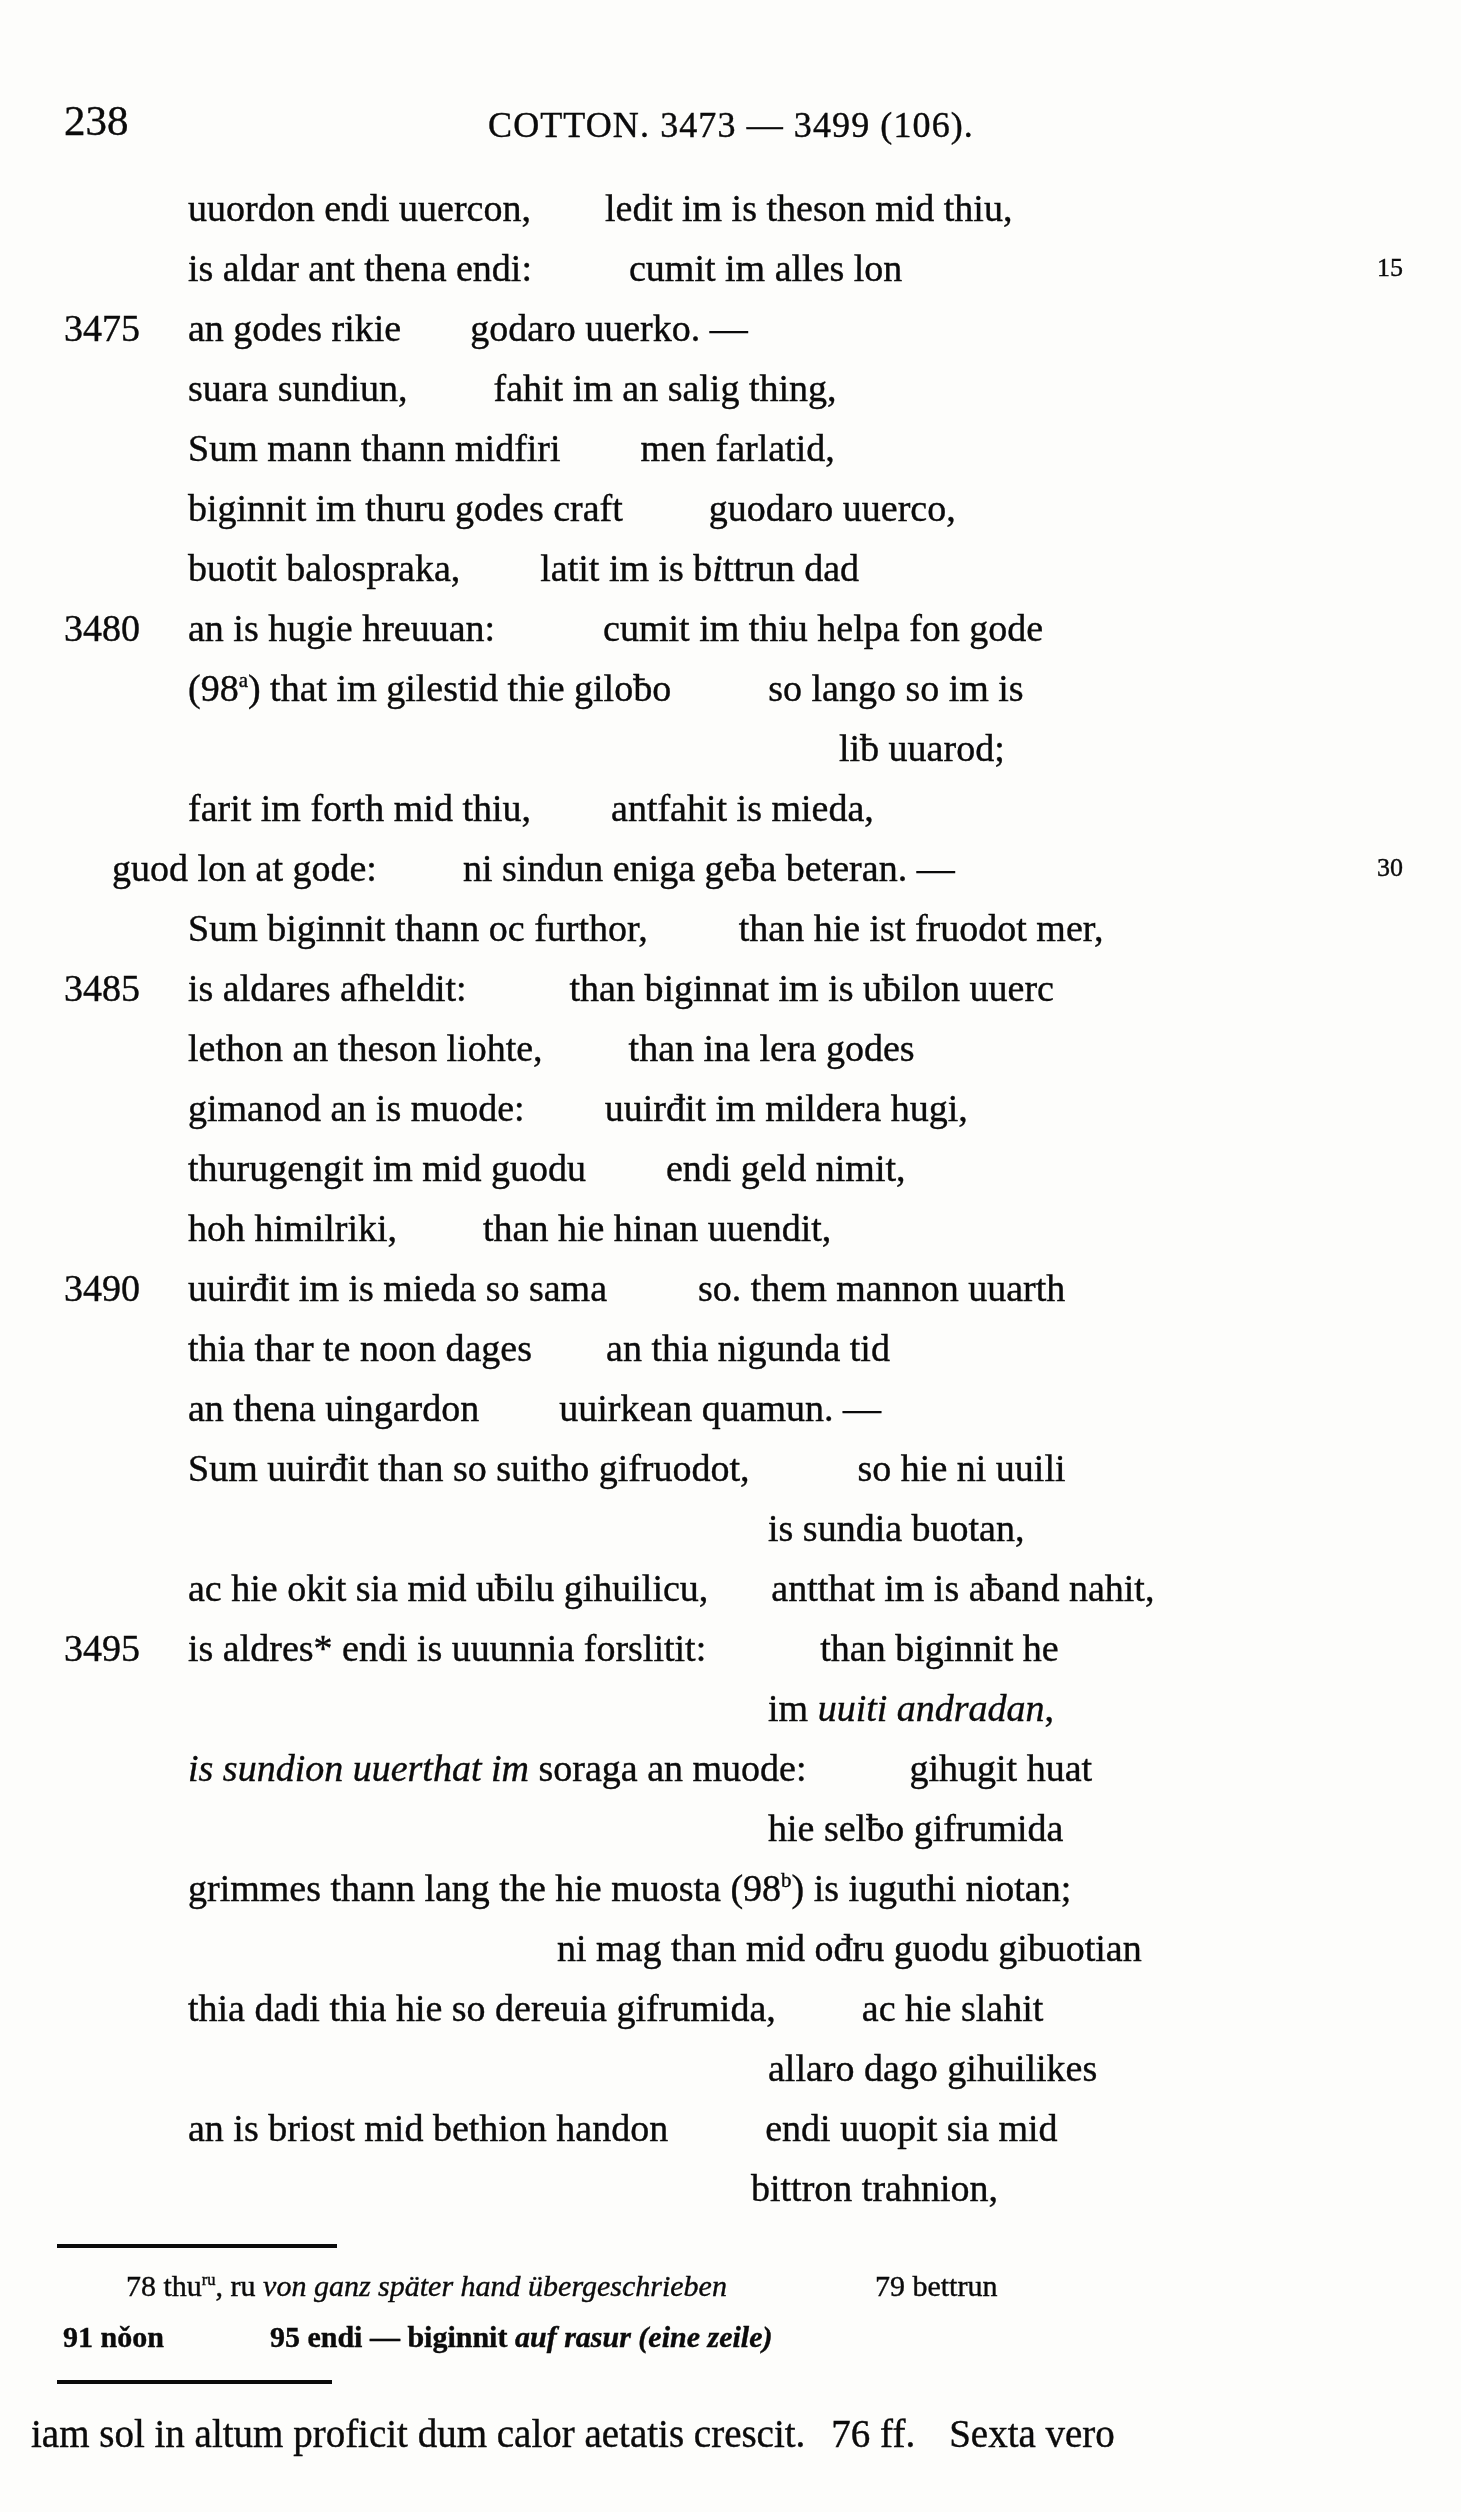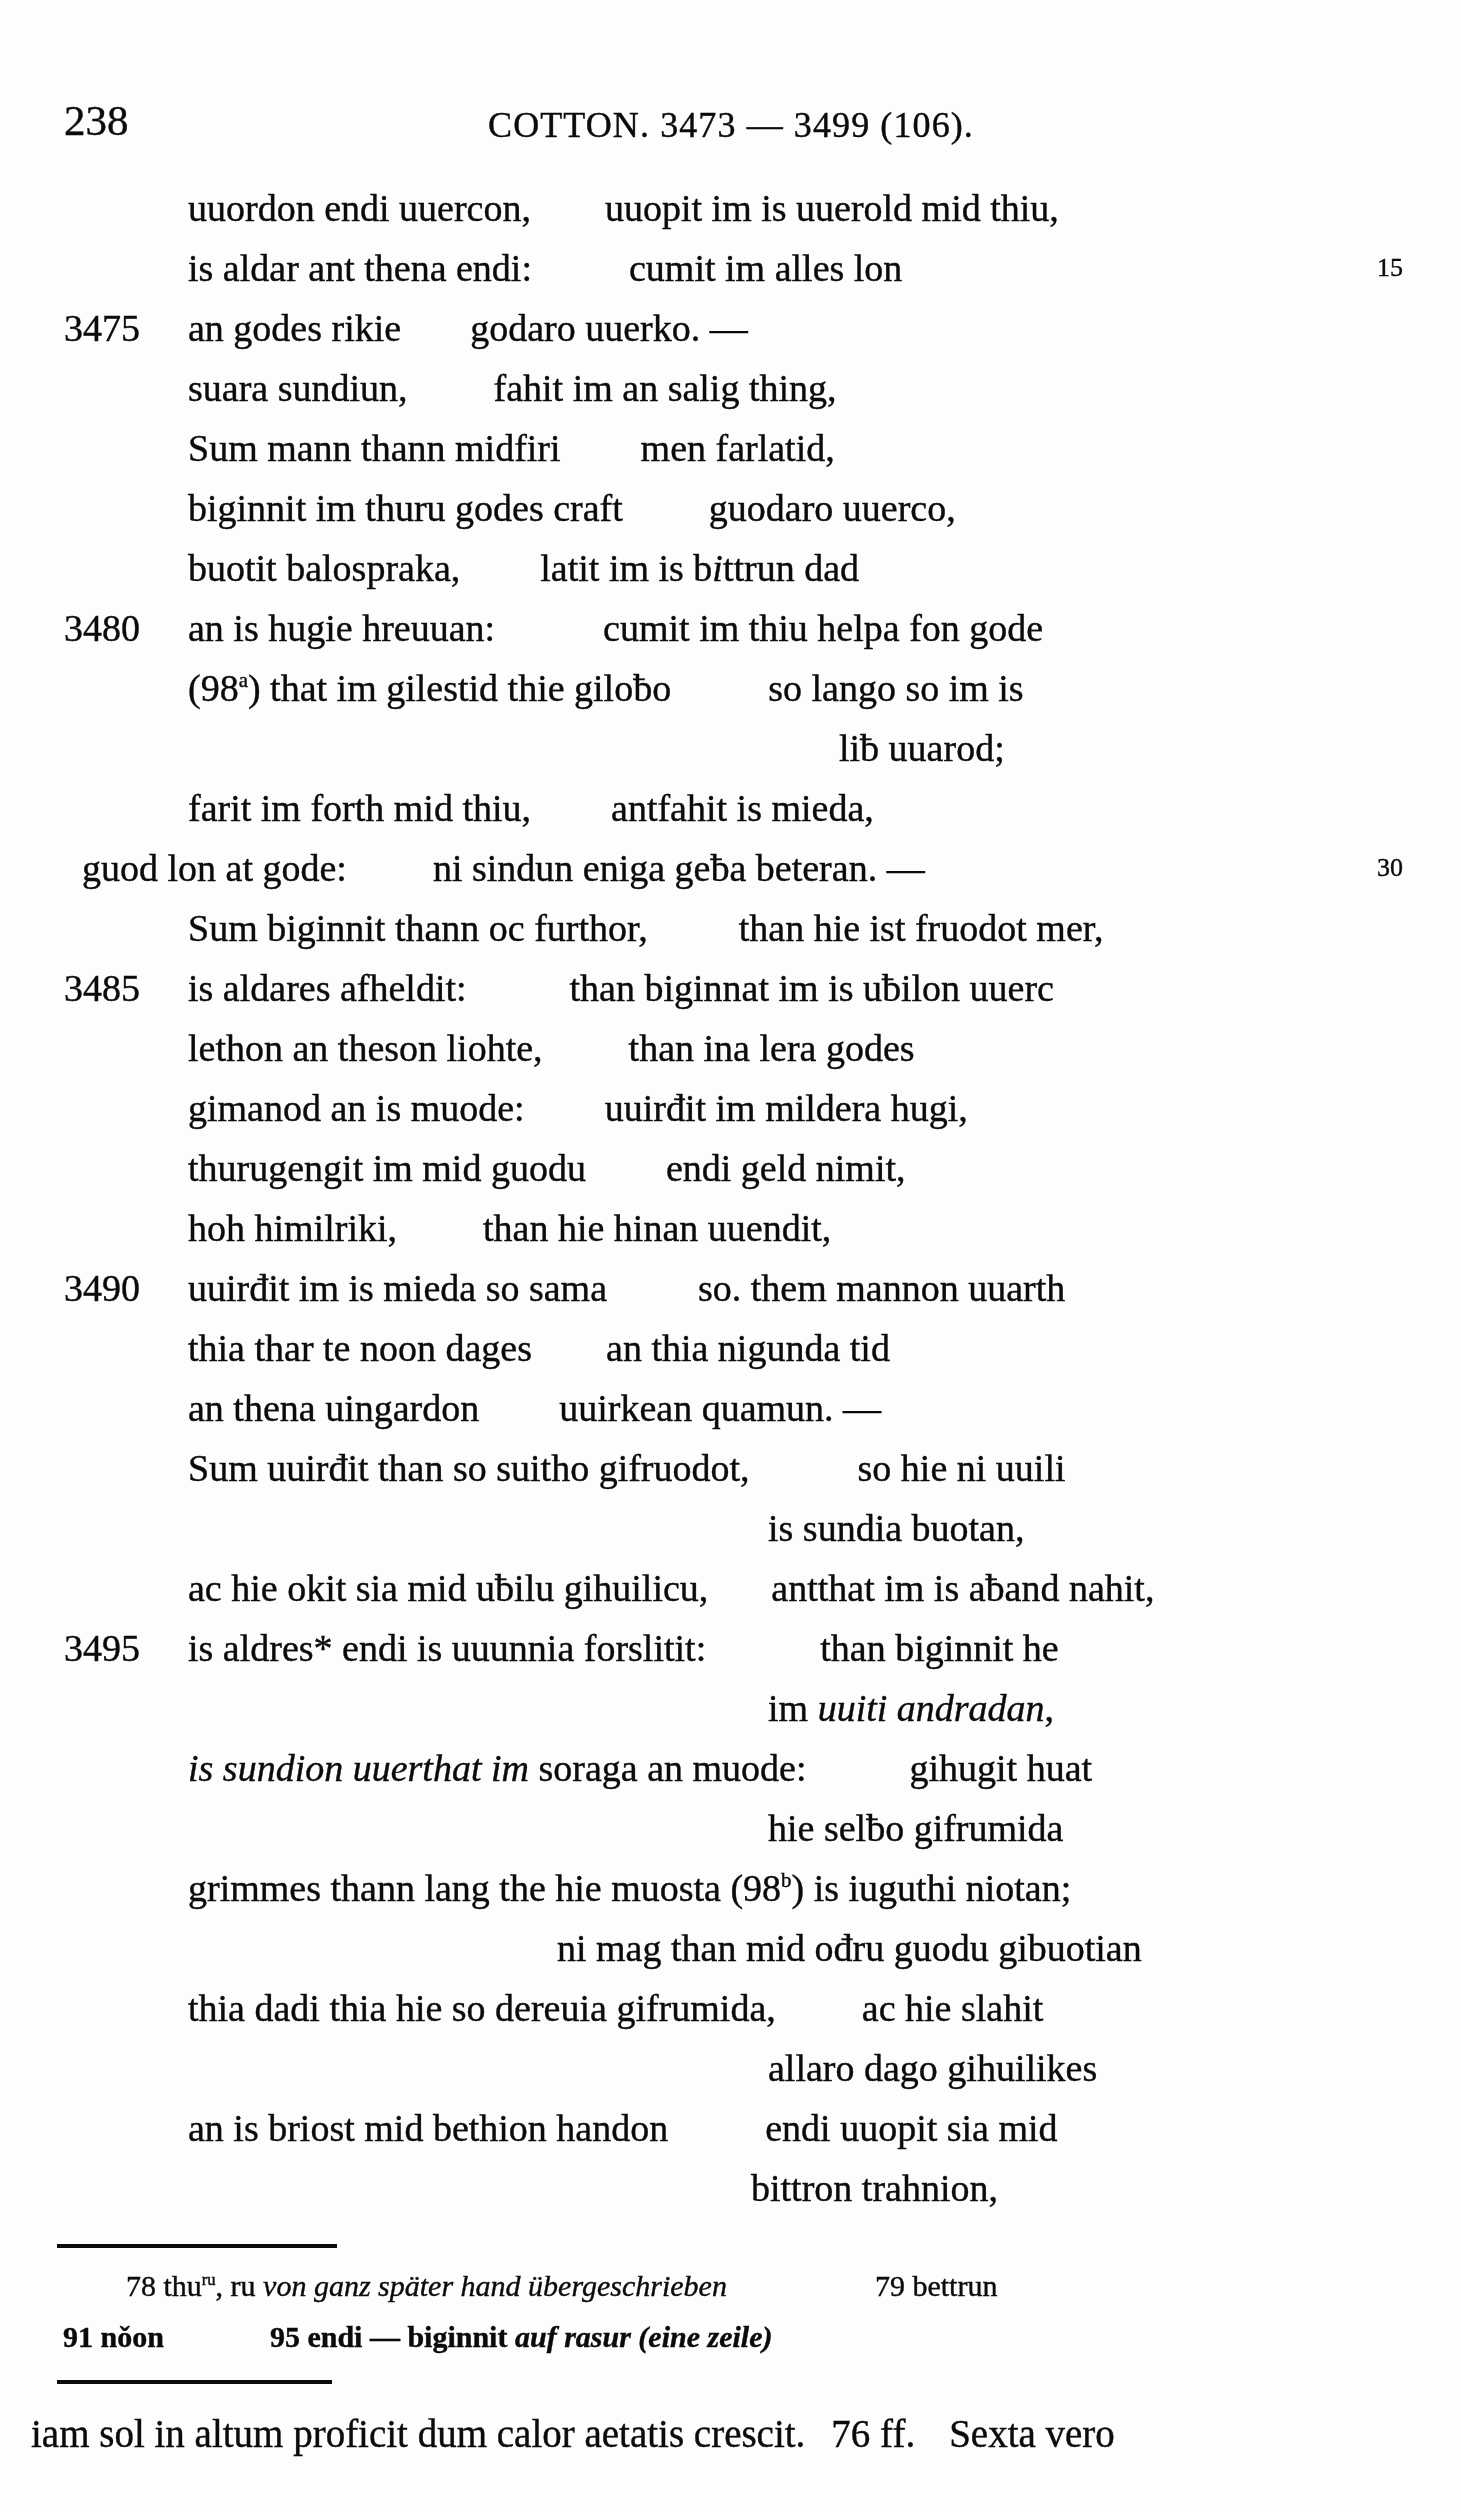--- a/index.html
+++ b/index.html
@@ -45,7 +45,7 @@
   <div id="title">COTTON. 3473 — 3499 (106).</div>
 
   <div id="verse-block">
-      <div class="vline"><span class="vtext" style="margin-left: 188px;"><span>uuordon endi uuercon,</span><span class="gap" style="width: 74px;"></span><span>uuopit im is uuerold mid thiu,</span></span></div>
+      <div class="vline"><span class="vtext" style="margin-left: 188px;"><span>uuordon endi uuercon,</span><span class="gap" style="width: 74px;"></span><span>ledit im is theson mid thiu,</span></span></div>
       <div class="vline"><span class="vtext" style="margin-left: 188px;"><span>is aldar ant thena endi:</span><span class="gap" style="width: 97px;"></span><span>cumit im alles lon</span></span><span class="vmargin">15</span></div>
       <div class="vline"><span class="vnum">3475</span><span class="vtext" style="margin-left: 188px;"><span>an godes rikie</span><span class="gap" style="width: 69px;"></span><span>godaro uuerko. —</span></span></div>
       <div class="vline"><span class="vtext" style="margin-left: 188px;"><span>suara sundiun,</span><span class="gap" style="width: 86px;"></span><span>fahit im an salig thing,</span></span></div>

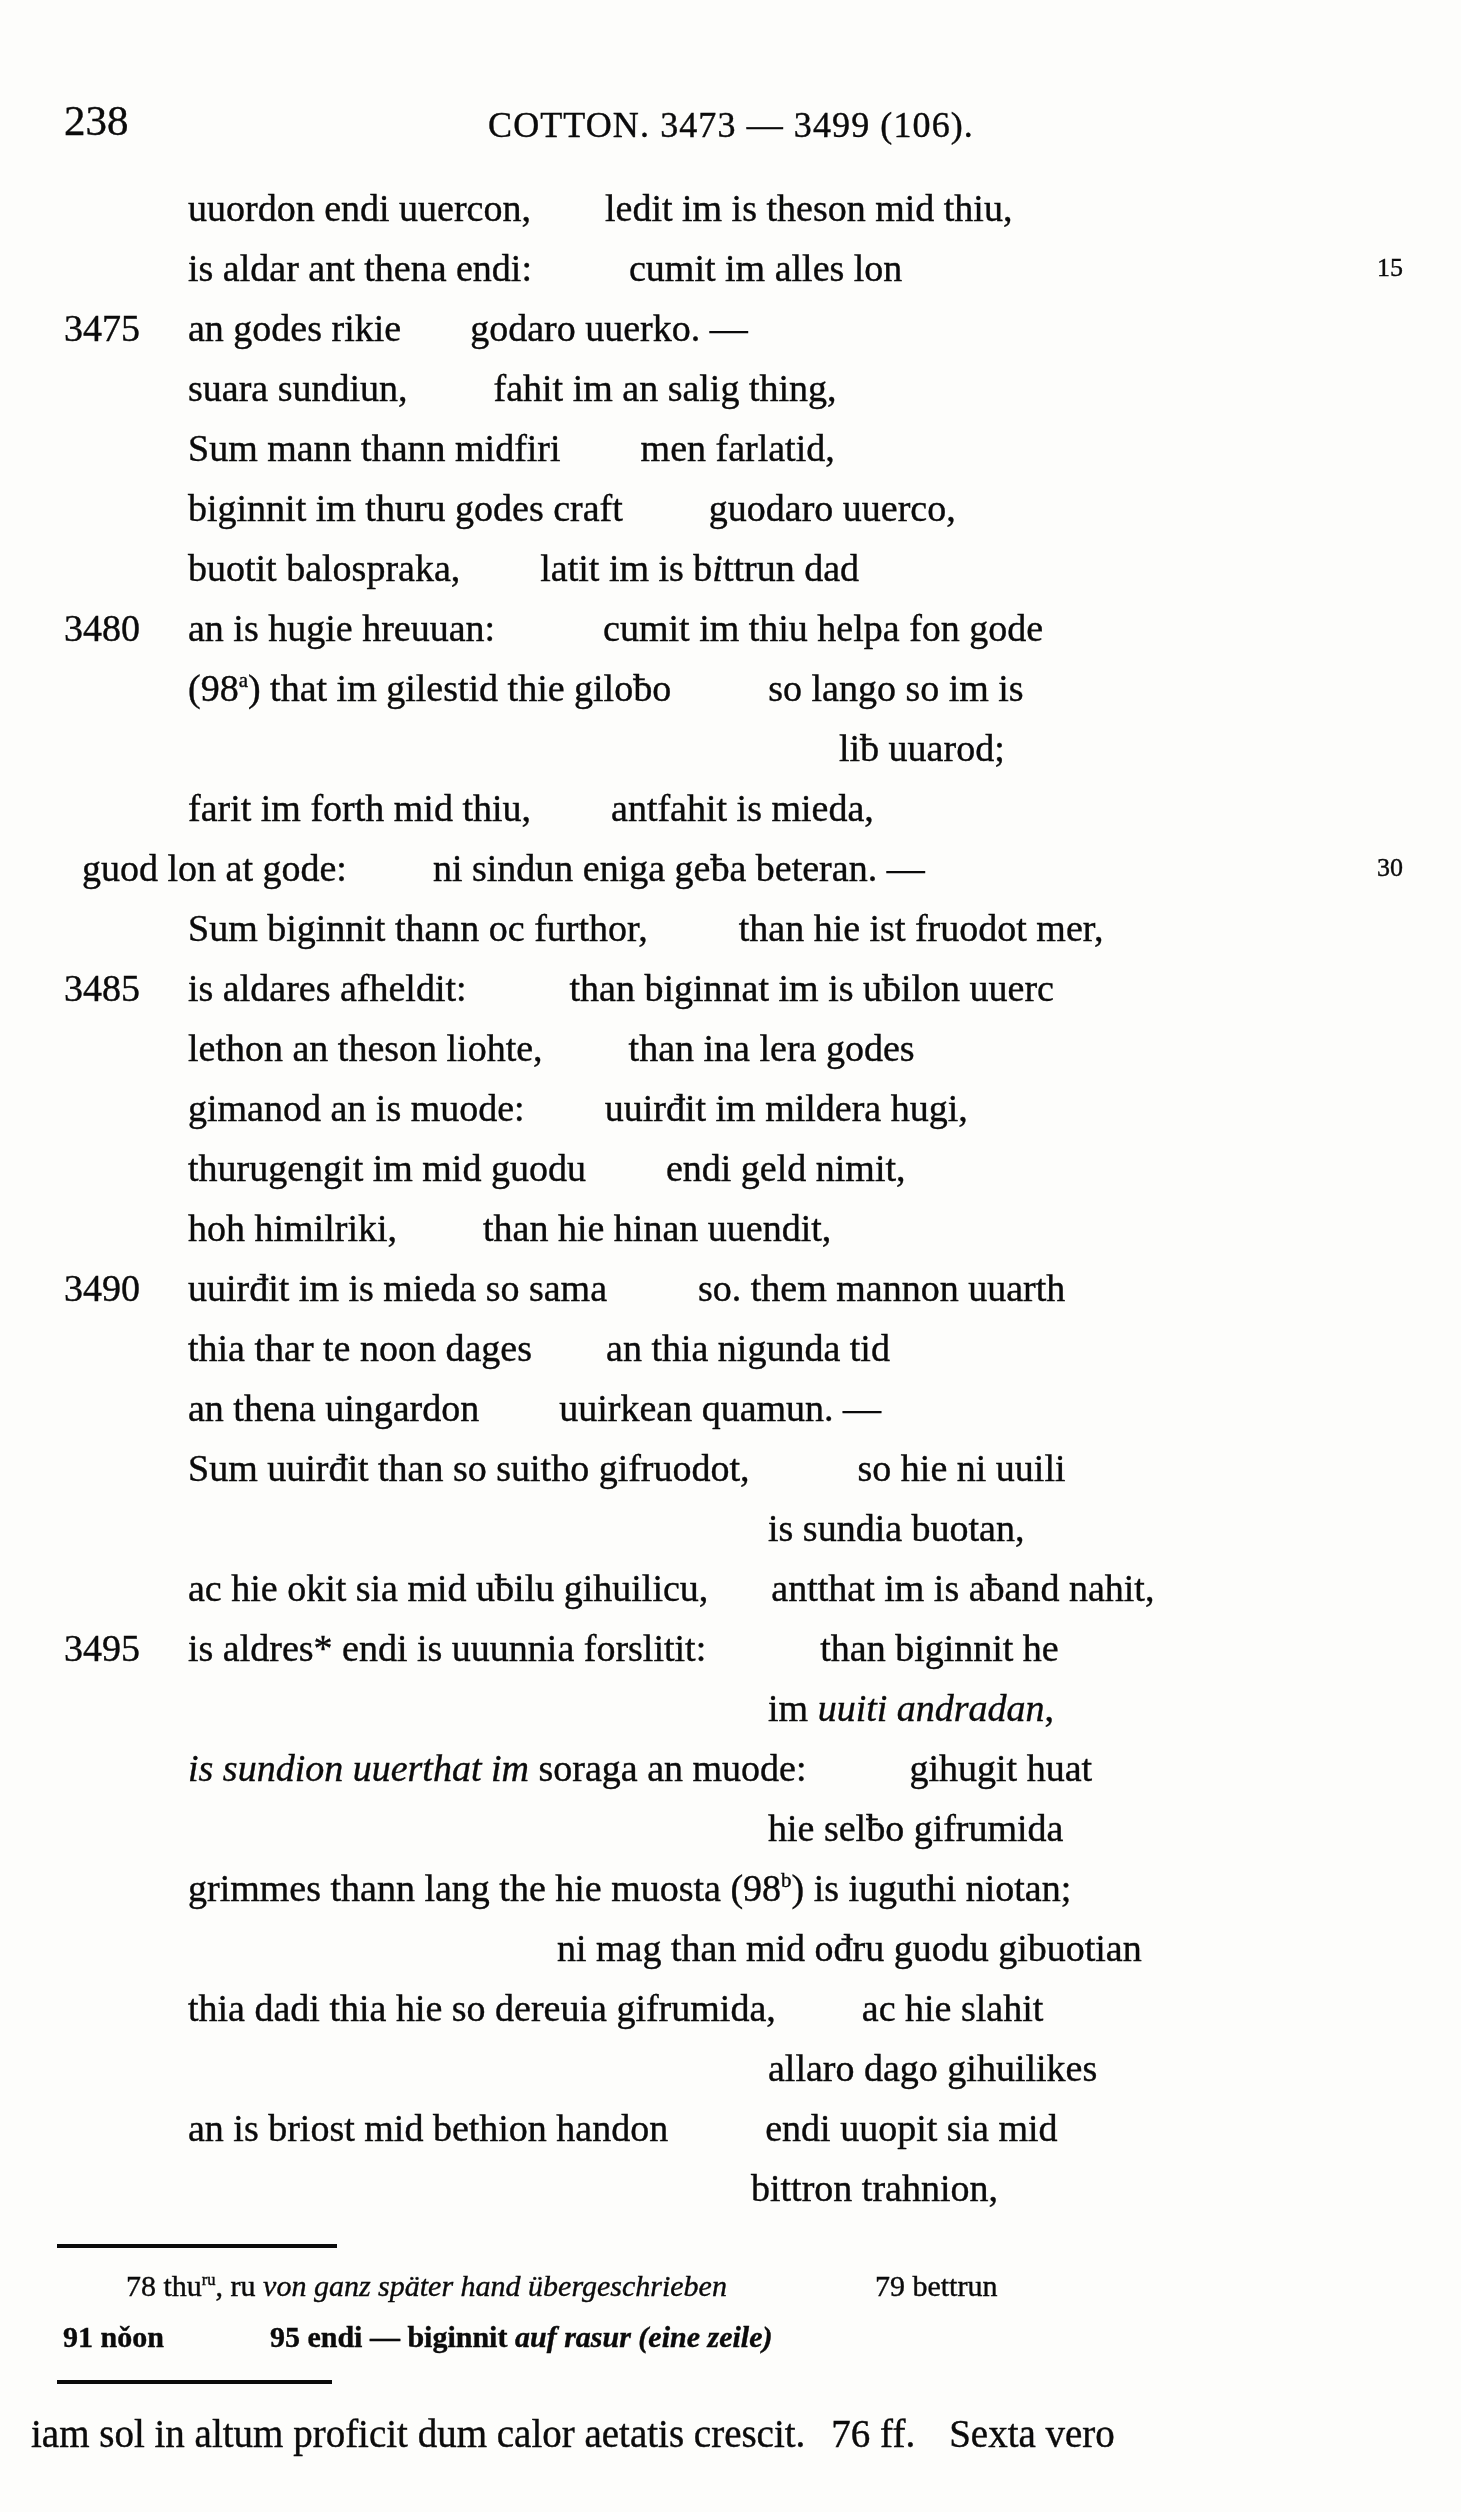--- a/index.html
+++ b/index.html
@@ -56,7 +56,7 @@
       <div class="vline"><span class="vtext" style="margin-left: 188px;"><span>(98</span><sup>a</sup><span>) that im gilestid thie giloƀo</span><span class="gap" style="width: 97px;"></span><span>so lango so im is</span></span></div>
       <div class="vline"><span class="vtext" style="margin-left: 839px;"><span>liƀ uuarod;</span></span></div>
       <div class="vline"><span class="vtext" style="margin-left: 188px;"><span>farit im forth mid thiu,</span><span class="gap" style="width: 80px;"></span><span>antfahit is mieda,</span></span></div>
-      <div class="vline"><span class="vtext" style="margin-left: 82px;"><span>guod lon at gode:</span><span class="gap" style="width: 86px;"></span><span>ni sindun eniga geƀa beteran. —</span></span><span class="vmargin">30</span></div>
+      <div class="vline"><span class="vtext" style="margin-left: 112px;"><span>guod lon at gode:</span><span class="gap" style="width: 86px;"></span><span>ni sindun eniga geƀa beteran. —</span></span><span class="vmargin">30</span></div>
       <div class="vline"><span class="vtext" style="margin-left: 188px;"><span>Sum biginnit thann oc furthor,</span><span class="gap" style="width: 91px;"></span><span>than hie ist fruodot mer,</span></span></div>
       <div class="vline"><span class="vnum">3485</span><span class="vtext" style="margin-left: 188px;"><span>is aldares afheldit:</span><span class="gap" style="width: 103px;"></span><span>than biginnat im is uƀilon uuerc</span></span></div>
       <div class="vline"><span class="vtext" style="margin-left: 188px;"><span>lethon an theson liohte,</span><span class="gap" style="width: 86px;"></span><span>than ina lera godes</span></span></div>

